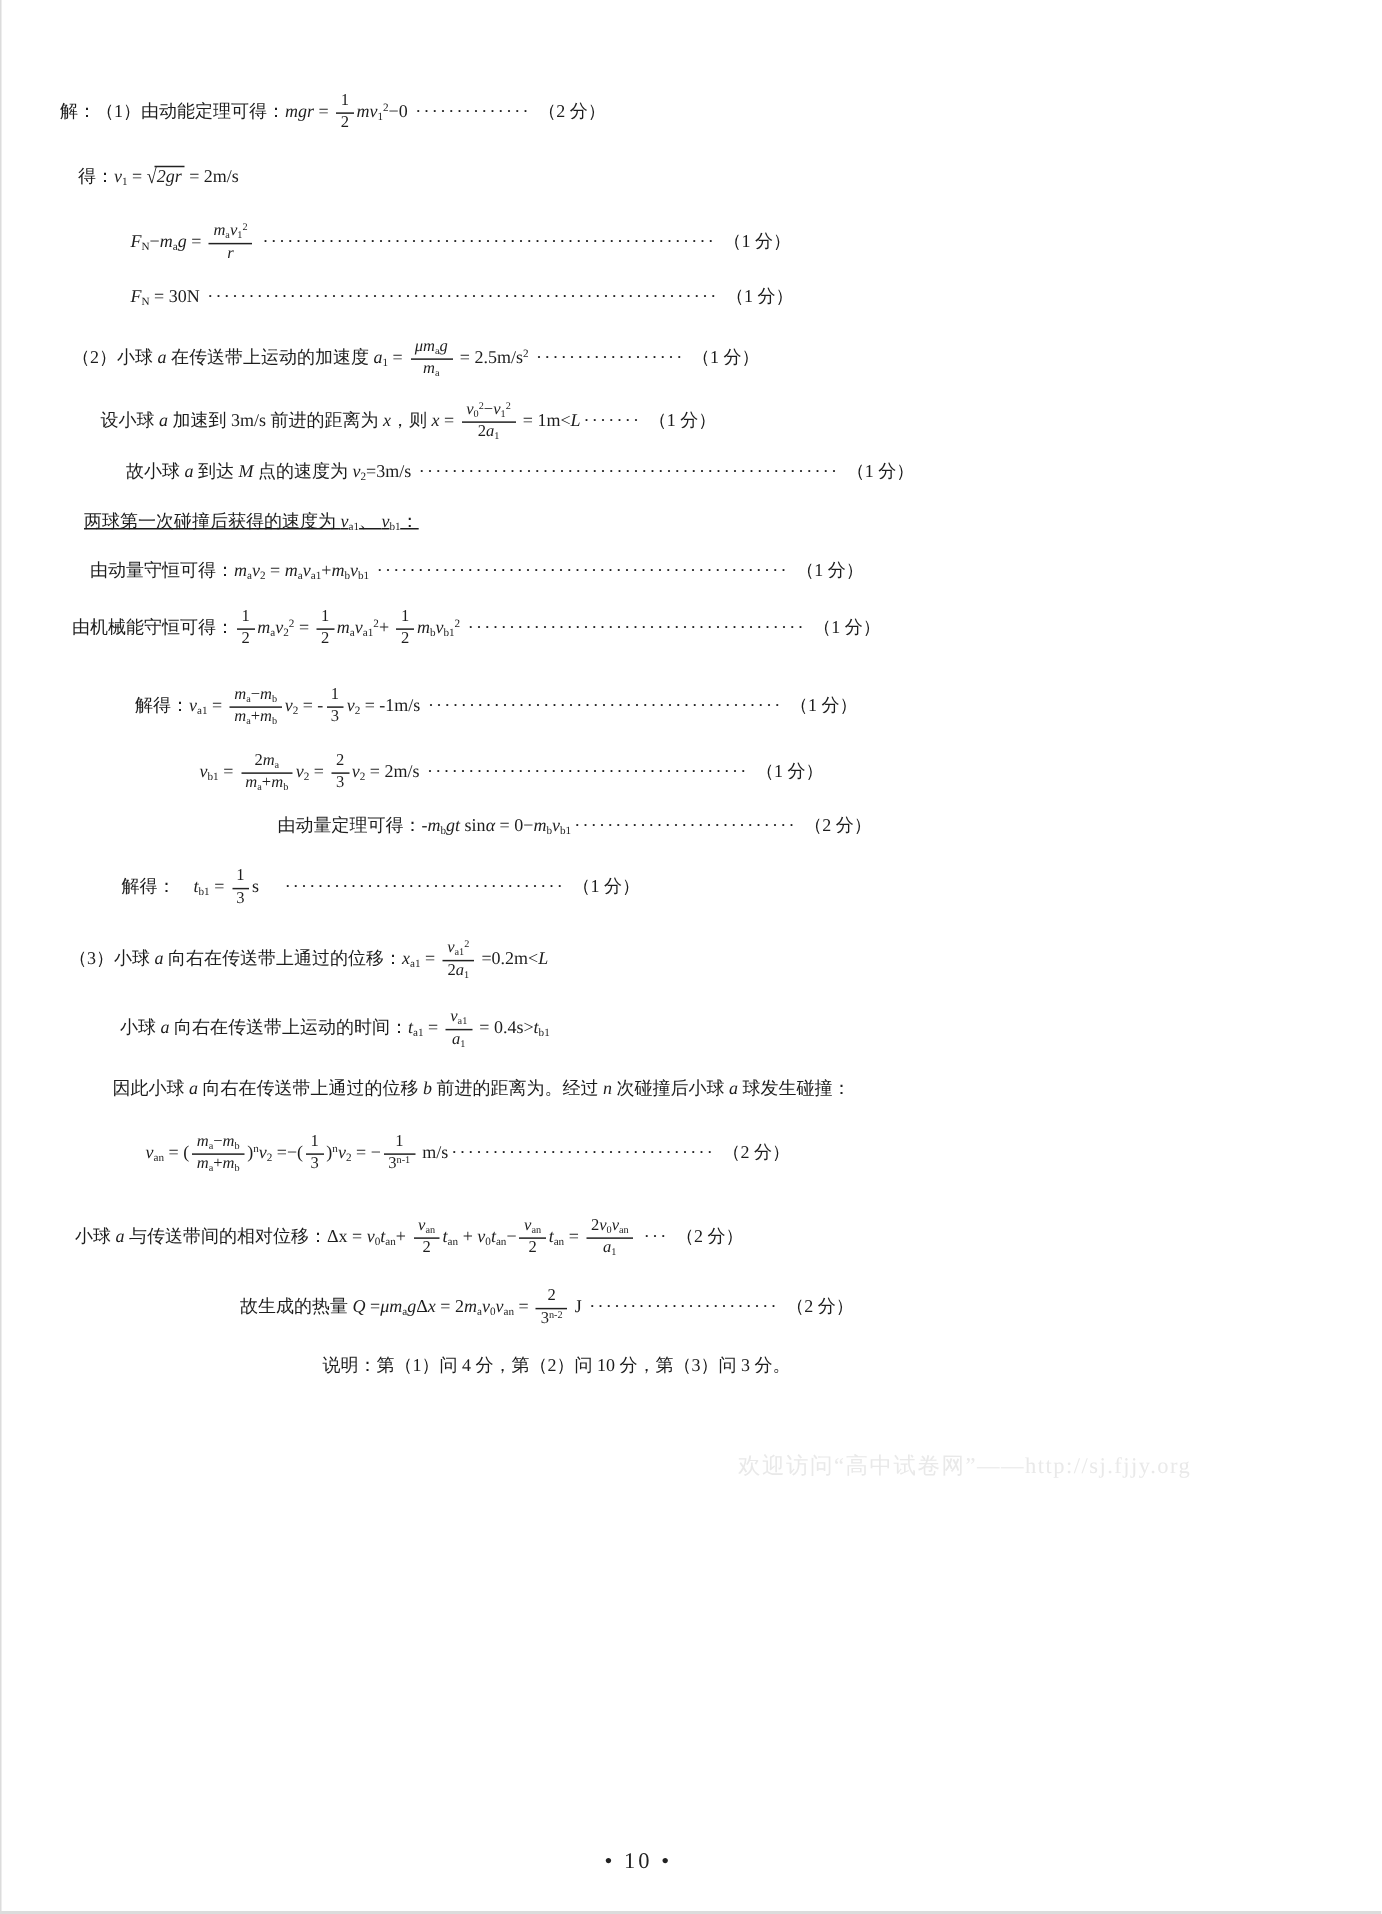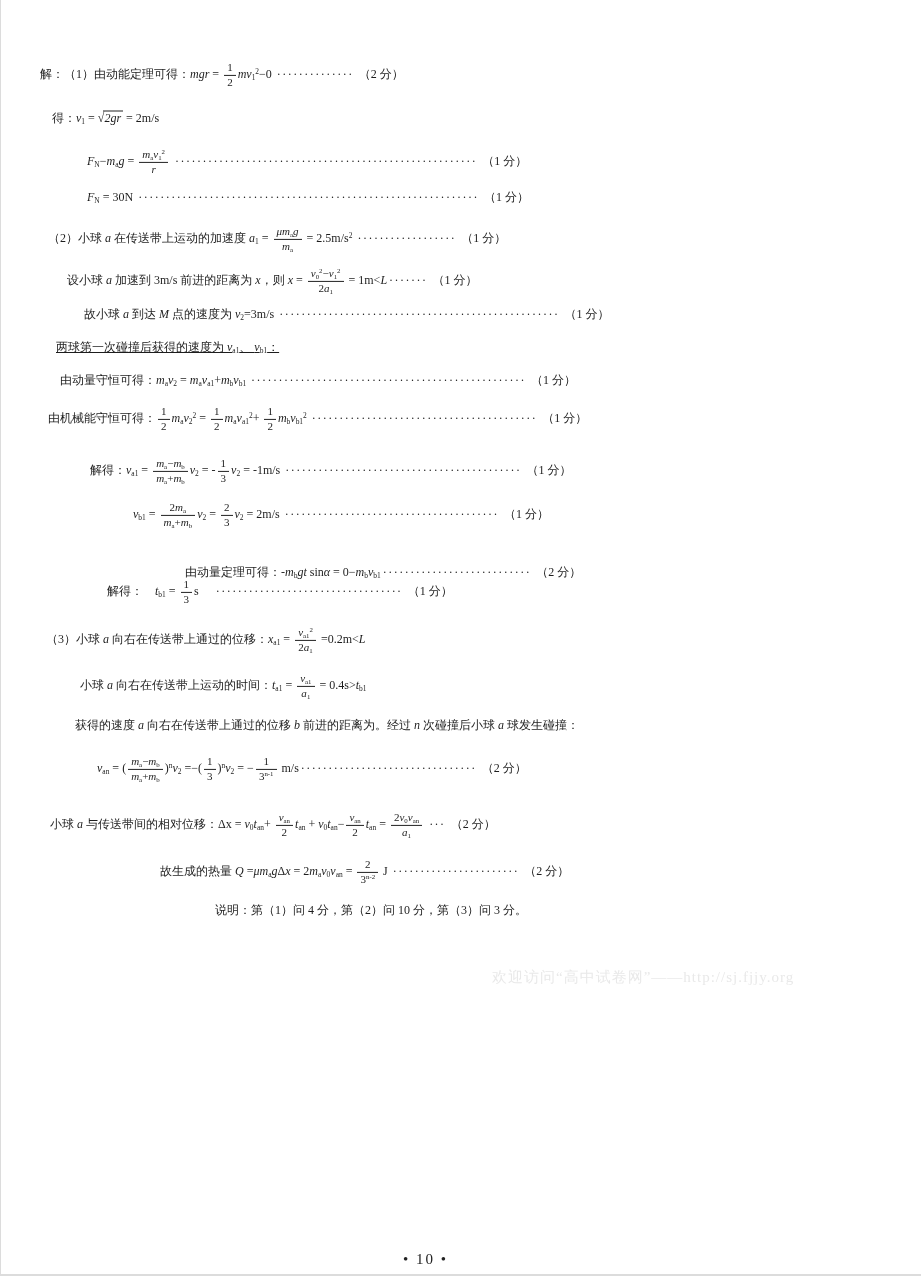--- a/index.html
+++ b/index.html
@@ -51,7 +51,7 @@
       <div class="line" style="left: 48px; top: 419px;"><span>由机械能守恒可得：</span><span class="frac"><span class="fn"><span>1</span></span><span class="fd"><span>2</span></span></span><span class="it">m</span><sub class="sb">a</sub><span class="it">v</span><sub class="sb">2</sub><sup class="sp">2</sup><span> = </span><span class="frac"><span class="fn"><span>1</span></span><span class="fd"><span>2</span></span></span><span class="it">m</span><sub class="sb">a</sub><span class="it">v</span><sub class="sb">a1</sub><sup class="sp">2</sup><span>+ </span><span class="frac"><span class="fn"><span>1</span></span><span class="fd"><span>2</span></span></span><span class="it">m</span><sub class="sb">b</sub><span class="it">v</span><sub class="sb">b1</sub><sup class="sp">2</sup><span> </span><span class="dots">·········································</span><span> （1 分）</span></div>
       <div class="line" style="left: 90px; top: 471px;"><span>解得：</span><span class="it">v</span><sub class="sb">a1</sub><span> = </span><span class="frac"><span class="fn"><span class="it">m</span><sub class="sb">a</sub><span>−</span><span class="it">m</span><sub class="sb">b</sub></span><span class="fd"><span class="it">m</span><sub class="sb">a</sub><span>+</span><span class="it">m</span><sub class="sb">b</sub></span></span><span class="it">v</span><sub class="sb">2</sub><span> = -</span><span class="frac"><span class="fn"><span>1</span></span><span class="fd"><span>3</span></span></span><span class="it">v</span><sub class="sb">2</sub><span> = -1m/s </span><span class="dots">···········································</span><span> （1 分）</span></div>
       <div class="line" style="left: 133px; top: 515px;"><span class="it">v</span><sub class="sb">b1</sub><span> = </span><span class="frac"><span class="fn"><span>2</span><span class="it">m</span><sub class="sb">a</sub></span><span class="fd"><span class="it">m</span><sub class="sb">a</sub><span>+</span><span class="it">m</span><sub class="sb">b</sub></span></span><span class="it">v</span><sub class="sb">2</sub><span> = </span><span class="frac"><span class="fn"><span>2</span></span><span class="fd"><span>3</span></span></span><span class="it">v</span><sub class="sb">2</sub><span> = 2m/s </span><span class="dots">·······································</span><span> （1 分）</span></div>
-      <div class="line" style="left: 185px; top: 572px;"><span>由动量定理可得：-</span><span class="it">m</span><sub class="sb">b</sub><span class="it">gt</span><span> sin</span><span class="it">α</span><span> = 0−</span><span class="it">m</span><sub class="sb">b</sub><span class="it">v</span><sub class="sb">b1</sub><span class="dots">···························</span><span> （2 分）</span></div>
+      <div class="line" style="left: 185px; top: 550px;"><span>由动量定理可得：-</span><span class="it">m</span><sub class="sb">b</sub><span class="it">gt</span><span> sin</span><span class="it">α</span><span> = 0−</span><span class="it">m</span><sub class="sb">b</sub><span class="it">v</span><sub class="sb">b1</sub><span class="dots">···························</span><span> （2 分）</span></div>
       <div class="line" style="left: 107px; top: 592px;"><span>解得：　</span><span class="it">t</span><sub class="sb">b1</sub><span> = </span><span class="frac"><span class="fn"><span>1</span></span><span class="fd"><span>3</span></span></span><span>s　 </span><span class="dots">··································</span><span> （1 分）</span></div>
       <div class="line" style="left: 46px; top: 640px;"><span>（3）小球 </span><span class="it">a</span><span> 向右在传送带上通过的位移：</span><span class="it">x</span><sub class="sb">a1</sub><span> = </span><span class="frac"><span class="fn"><span class="it">v</span><sub class="sb">a1</sub><sup class="sp">2</sup></span><span class="fd"><span>2</span><span class="it">a</span><sub class="sb">1</sub></span></span><span> =0.2m&lt;</span><span class="it">L</span></div>
       <div class="line" style="left: 80px; top: 686px;"><span>小球 </span><span class="it">a</span><span> 向右在传送带上运动的时间：</span><span class="it">t</span><sub class="sb">a1</sub><span> = </span><span class="frac"><span class="fn"><span class="it">v</span><sub class="sb">a1</sub></span><span class="fd"><span class="it">a</span><sub class="sb">1</sub></span></span><span> = 0.4s&gt;</span><span class="it">t</span><sub class="sb">b1</sub></div>

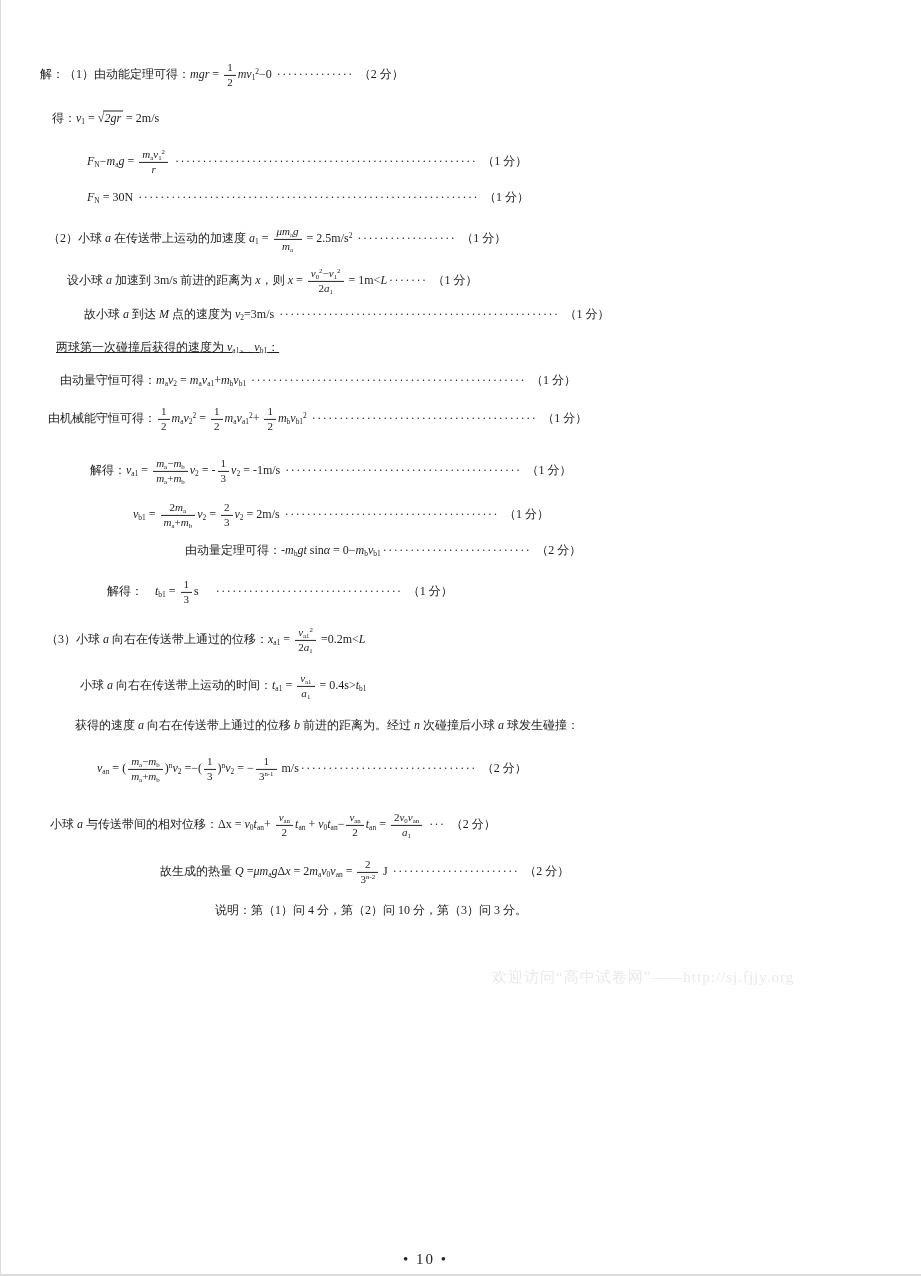--- a/index.html
+++ b/index.html
@@ -52,7 +52,7 @@
       <div class="line" style="left: 90px; top: 471px;"><span>解得：</span><span class="it">v</span><sub class="sb">a1</sub><span> = </span><span class="frac"><span class="fn"><span class="it">m</span><sub class="sb">a</sub><span>−</span><span class="it">m</span><sub class="sb">b</sub></span><span class="fd"><span class="it">m</span><sub class="sb">a</sub><span>+</span><span class="it">m</span><sub class="sb">b</sub></span></span><span class="it">v</span><sub class="sb">2</sub><span> = -</span><span class="frac"><span class="fn"><span>1</span></span><span class="fd"><span>3</span></span></span><span class="it">v</span><sub class="sb">2</sub><span> = -1m/s </span><span class="dots">···········································</span><span> （1 分）</span></div>
       <div class="line" style="left: 133px; top: 515px;"><span class="it">v</span><sub class="sb">b1</sub><span> = </span><span class="frac"><span class="fn"><span>2</span><span class="it">m</span><sub class="sb">a</sub></span><span class="fd"><span class="it">m</span><sub class="sb">a</sub><span>+</span><span class="it">m</span><sub class="sb">b</sub></span></span><span class="it">v</span><sub class="sb">2</sub><span> = </span><span class="frac"><span class="fn"><span>2</span></span><span class="fd"><span>3</span></span></span><span class="it">v</span><sub class="sb">2</sub><span> = 2m/s </span><span class="dots">·······································</span><span> （1 分）</span></div>
       <div class="line" style="left: 185px; top: 550px;"><span>由动量定理可得：-</span><span class="it">m</span><sub class="sb">b</sub><span class="it">gt</span><span> sin</span><span class="it">α</span><span> = 0−</span><span class="it">m</span><sub class="sb">b</sub><span class="it">v</span><sub class="sb">b1</sub><span class="dots">···························</span><span> （2 分）</span></div>
-      <div class="line" style="left: 107px; top: 592px;"><span>解得：　</span><span class="it">t</span><sub class="sb">b1</sub><span> = </span><span class="frac"><span class="fn"><span>1</span></span><span class="fd"><span>3</span></span></span><span>s　 </span><span class="dots">··································</span><span> （1 分）</span></div>
+      <div class="line" style="left: 81px; top: 592px;"><span>解得：　</span><span class="it">t</span><sub class="sb">b1</sub><span> = </span><span class="frac"><span class="fn"><span>1</span></span><span class="fd"><span>3</span></span></span><span>s　 </span><span class="dots">··································</span><span> （1 分）</span></div>
       <div class="line" style="left: 46px; top: 640px;"><span>（3）小球 </span><span class="it">a</span><span> 向右在传送带上通过的位移：</span><span class="it">x</span><sub class="sb">a1</sub><span> = </span><span class="frac"><span class="fn"><span class="it">v</span><sub class="sb">a1</sub><sup class="sp">2</sup></span><span class="fd"><span>2</span><span class="it">a</span><sub class="sb">1</sub></span></span><span> =0.2m&lt;</span><span class="it">L</span></div>
       <div class="line" style="left: 80px; top: 686px;"><span>小球 </span><span class="it">a</span><span> 向右在传送带上运动的时间：</span><span class="it">t</span><sub class="sb">a1</sub><span> = </span><span class="frac"><span class="fn"><span class="it">v</span><sub class="sb">a1</sub></span><span class="fd"><span class="it">a</span><sub class="sb">1</sub></span></span><span> = 0.4s&gt;</span><span class="it">t</span><sub class="sb">b1</sub></div>
       <div class="line" style="left: 75px; top: 725px;"><span>获得的速度 </span><span class="it">a</span><span> 向右在传送带上通过的位移 </span><span class="it">b</span><span> 前进的距离为。经过 </span><span class="it">n</span><span> 次碰撞后小球 </span><span class="it">a</span><span> 球发生碰撞：</span></div>

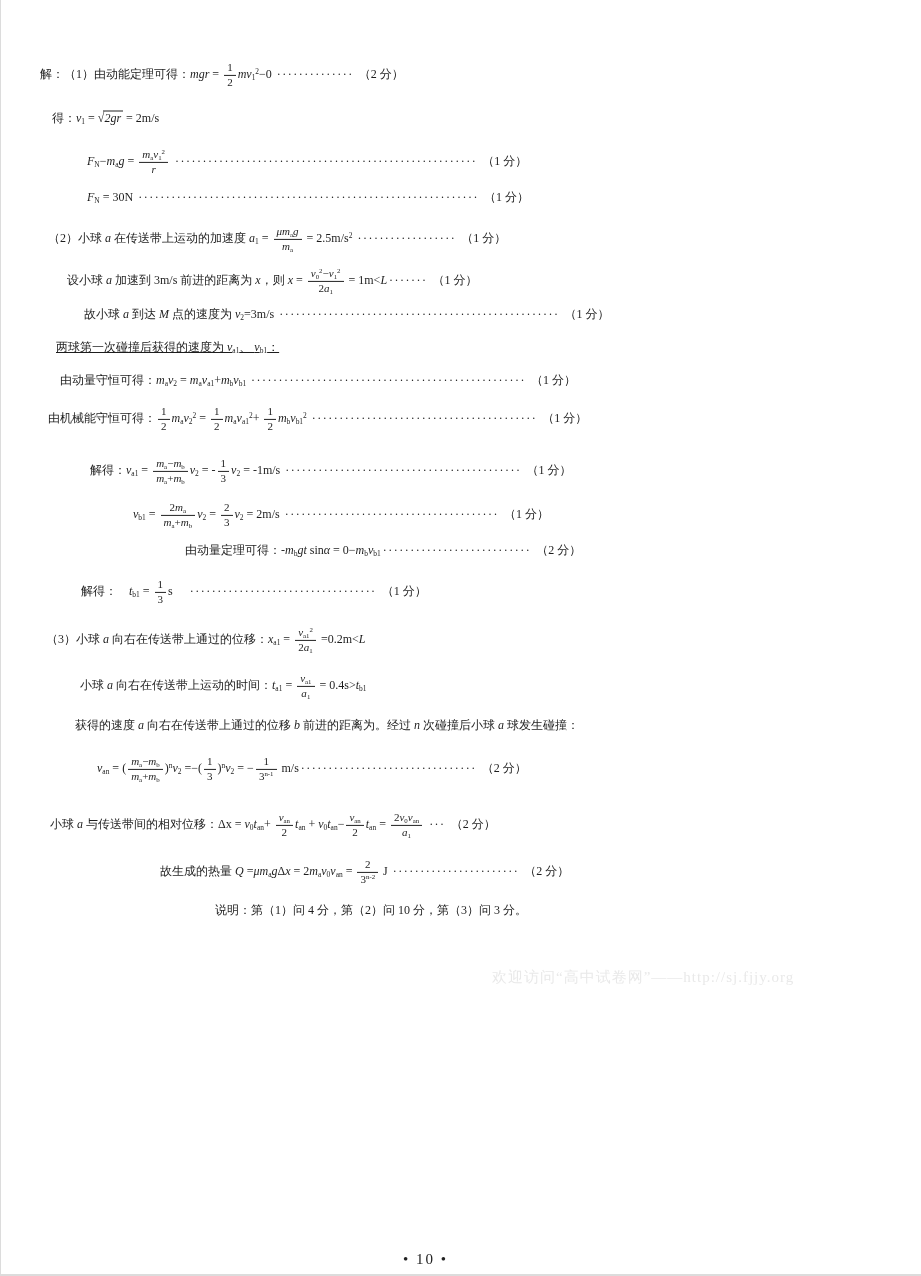--- a/index.html
+++ b/index.html
@@ -55,7 +55,7 @@
       <div class="line" style="left: 81px; top: 592px;"><span>解得：　</span><span class="it">t</span><sub class="sb">b1</sub><span> = </span><span class="frac"><span class="fn"><span>1</span></span><span class="fd"><span>3</span></span></span><span>s　 </span><span class="dots">··································</span><span> （1 分）</span></div>
       <div class="line" style="left: 46px; top: 640px;"><span>（3）小球 </span><span class="it">a</span><span> 向右在传送带上通过的位移：</span><span class="it">x</span><sub class="sb">a1</sub><span> = </span><span class="frac"><span class="fn"><span class="it">v</span><sub class="sb">a1</sub><sup class="sp">2</sup></span><span class="fd"><span>2</span><span class="it">a</span><sub class="sb">1</sub></span></span><span> =0.2m&lt;</span><span class="it">L</span></div>
       <div class="line" style="left: 80px; top: 686px;"><span>小球 </span><span class="it">a</span><span> 向右在传送带上运动的时间：</span><span class="it">t</span><sub class="sb">a1</sub><span> = </span><span class="frac"><span class="fn"><span class="it">v</span><sub class="sb">a1</sub></span><span class="fd"><span class="it">a</span><sub class="sb">1</sub></span></span><span> = 0.4s&gt;</span><span class="it">t</span><sub class="sb">b1</sub></div>
-      <div class="line" style="left: 75px; top: 725px;"><span>获得的速度 </span><span class="it">a</span><span> 向右在传送带上通过的位移 </span><span class="it">b</span><span> 前进的距离为。经过 </span><span class="it">n</span><span> 次碰撞后小球 </span><span class="it">a</span><span> 球发生碰撞：</span></div>
+      <div class="line" style="left: 75px; top: 725px;"><span>因此小球 </span><span class="it">a</span><span> 向右在传送带上通过的位移 </span><span class="it">b</span><span> 前进的距离为。经过 </span><span class="it">n</span><span> 次碰撞后小球 </span><span class="it">a</span><span> 球发生碰撞：</span></div>
       <div class="line" style="left: 97px; top: 769px;"><span class="it">v</span><sub class="sb">an</sub><span> = (</span><span class="frac"><span class="fn"><span class="it">m</span><sub class="sb">a</sub><span>−</span><span class="it">m</span><sub class="sb">b</sub></span><span class="fd"><span class="it">m</span><sub class="sb">a</sub><span>+</span><span class="it">m</span><sub class="sb">b</sub></span></span><span>)</span><sup class="sp">n</sup><span class="it">v</span><sub class="sb">2</sub><span> =−(</span><span class="frac"><span class="fn"><span>1</span></span><span class="fd"><span>3</span></span></span><span>)</span><sup class="sp">n</sup><span class="it">v</span><sub class="sb">2</sub><span> = −</span><span class="frac"><span class="fn"><span>1</span></span><span class="fd"><span>3</span><sup class="sp">n-1</sup></span></span><span> m/s</span><span class="dots">································</span><span> （2 分）</span></div>
       <div class="line" style="left: 50px; top: 825px;"><span>小球 </span><span class="it">a</span><span> 与传送带间的相对位移：Δx = </span><span class="it">v</span><sub class="sb">0</sub><span class="it">t</span><sub class="sb">an</sub><span>+ </span><span class="frac"><span class="fn"><span class="it">v</span><sub class="sb">an</sub></span><span class="fd"><span>2</span></span></span><span class="it">t</span><sub class="sb">an</sub><span> + </span><span class="it">v</span><sub class="sb">0</sub><span class="it">t</span><sub class="sb">an</sub><span>−</span><span class="frac"><span class="fn"><span class="it">v</span><sub class="sb">an</sub></span><span class="fd"><span>2</span></span></span><span class="it">t</span><sub class="sb">an</sub><span> = </span><span class="frac"><span class="fn"><span>2</span><span class="it">v</span><sub class="sb">0</sub><span class="it">v</span><sub class="sb">an</sub></span><span class="fd"><span class="it">a</span><sub class="sb">1</sub></span></span><span> </span><span class="dots">···</span><span> （2 分）</span></div>
       <div class="line" style="left: 160px; top: 872px;"><span>故生成的热量 </span><span class="it">Q</span><span> =</span><span class="it">μm</span><sub class="sb">a</sub><span class="it">g</span><span>Δ</span><span class="it">x</span><span> = 2</span><span class="it">m</span><sub class="sb">a</sub><span class="it">v</span><sub class="sb">0</sub><span class="it">v</span><sub class="sb">an</sub><span> = </span><span class="frac"><span class="fn"><span>2</span></span><span class="fd"><span>3</span><sup class="sp">n-2</sup></span></span><span> J </span><span class="dots">·······················</span><span> （2 分）</span></div>

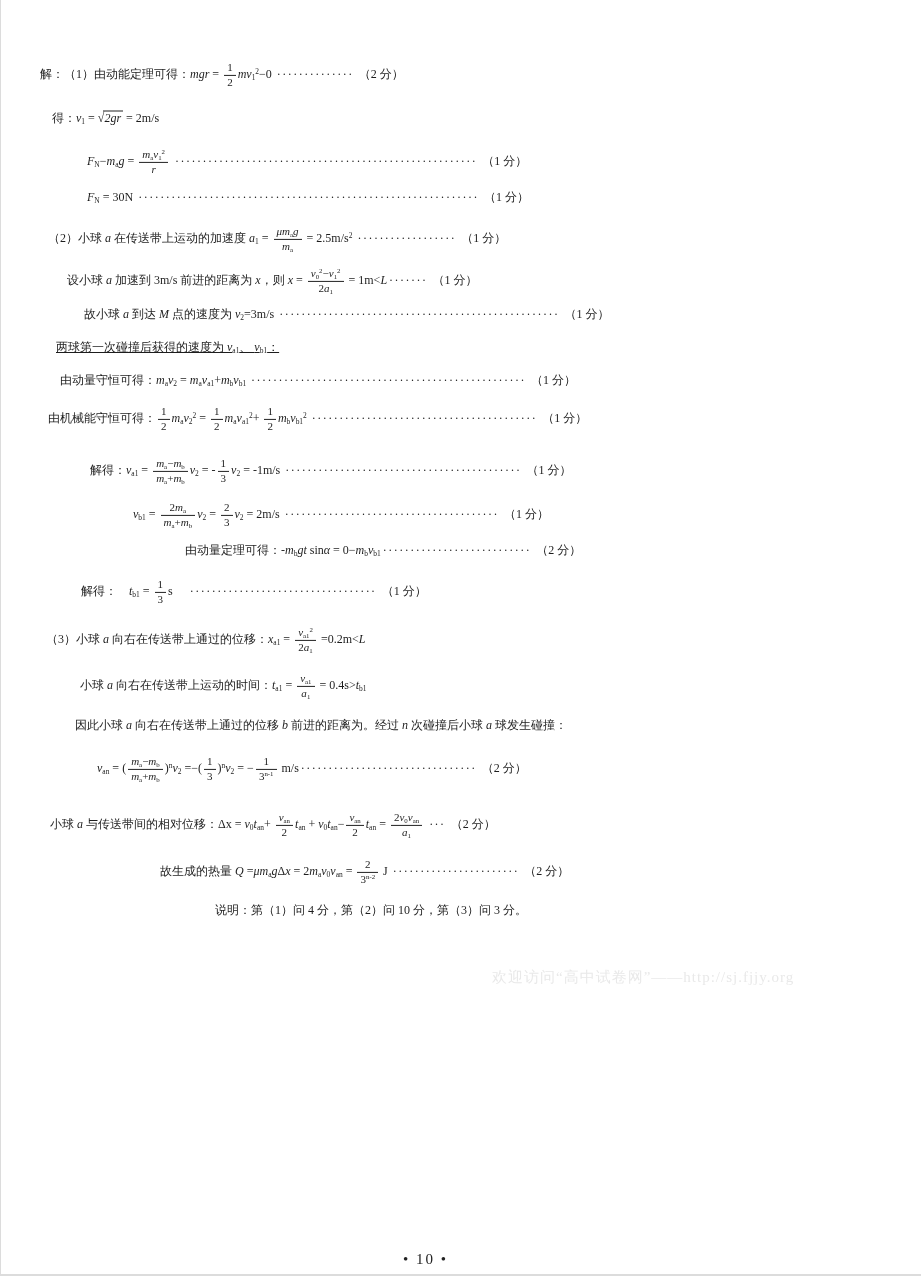--- a/index.html
+++ b/index.html
@@ -62,7 +62,7 @@
       <div class="line" style="left: 215px; top: 910px;"><span>说明：第（1）问 4 分，第（2）问 10 分，第（3）问 3 分。</span></div>
     </div>
   <div class="watermark" style="left: 492px; top: 968px;">欢迎访问“高中试卷网”——http://sj.fjjy.org</div>
-  <div class="pageno" style="left: 403px; top: 1233px; margin-top: 18px;">• 10 •</div>
+  <div class="pageno" style="left: 403px; top: 1233px;">• 10 •</div>
   <div class="edge-left"></div>
   <div class="edge-bottom"></div>
 </div>

